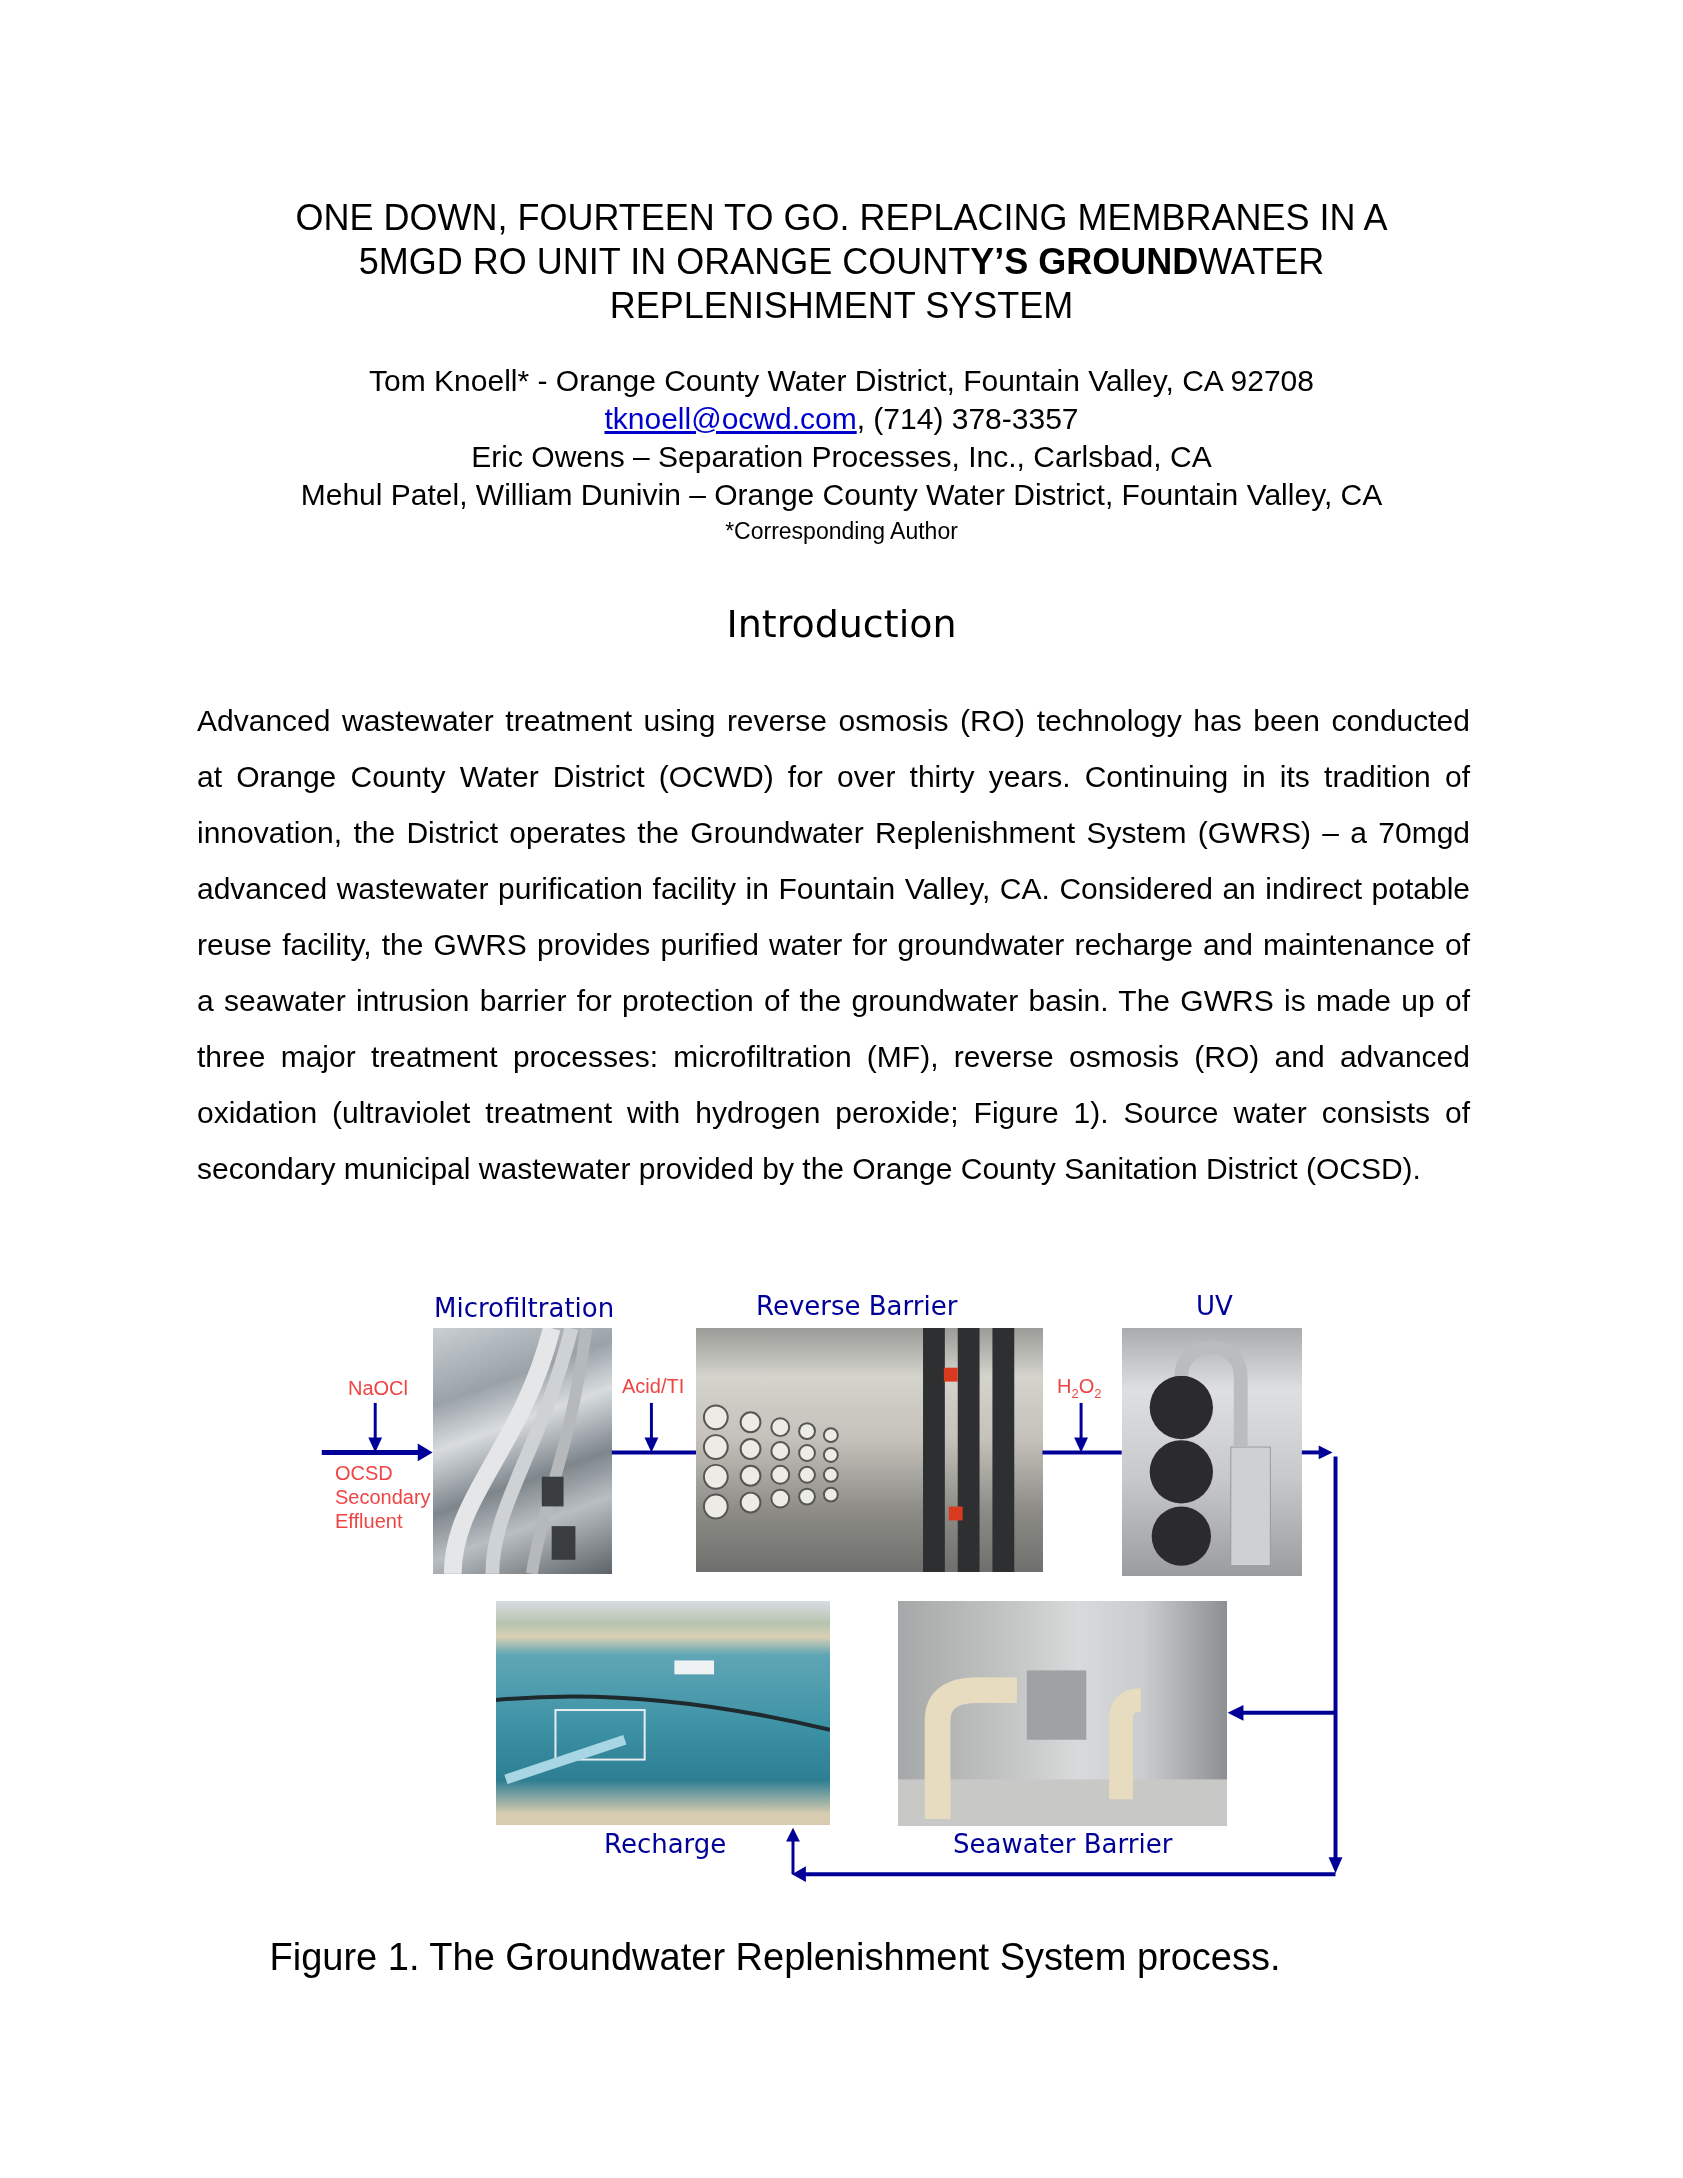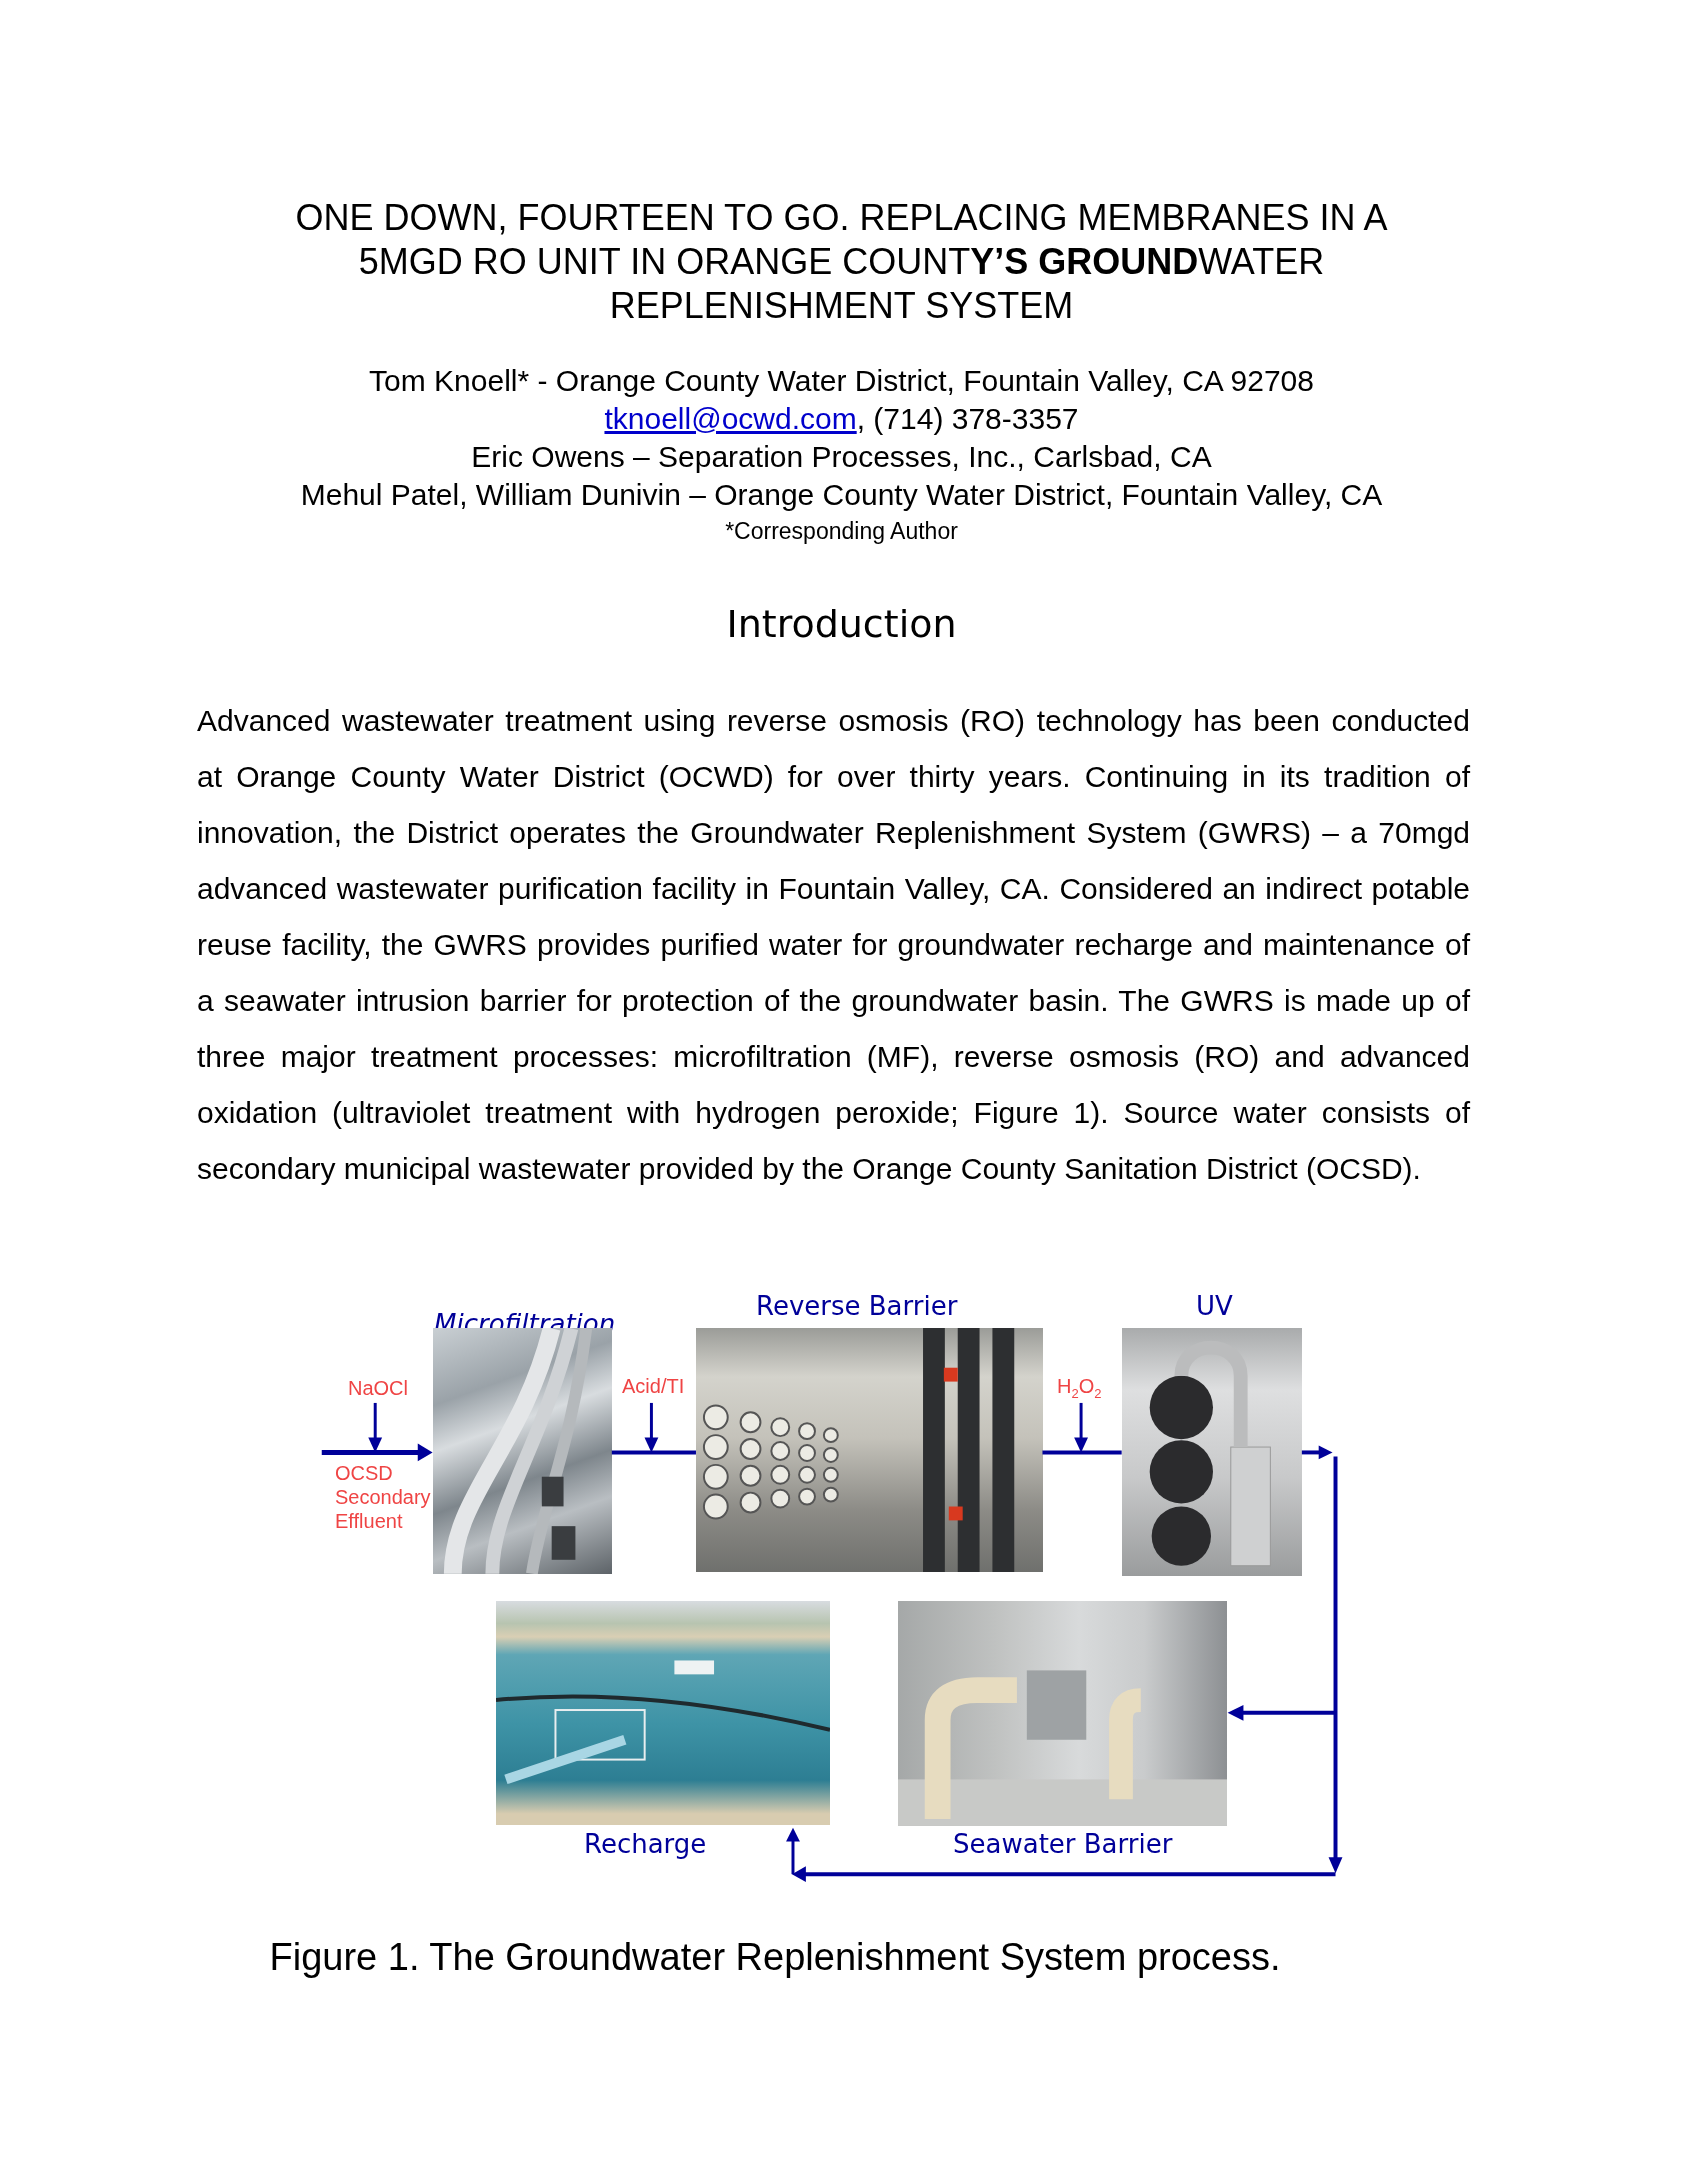--- a/index.html
+++ b/index.html
@@ -44,7 +44,7 @@
 
 <div class="abs" style="left:0;top:1277px;width:1683px;height:634px;">
 
-  <div class="abs fig-label" style="left:434px;top:32px;font-style:italic;">Microfiltration</div>
+  <div class="abs fig-label" style="left:434px;top:16px;">Microfiltration</div>
   <div class="abs fig-label" style="left:756px;top:14px;">Reverse Barrier</div>
   <div class="abs fig-label" style="left:1196px;top:14px;">UV</div>
 

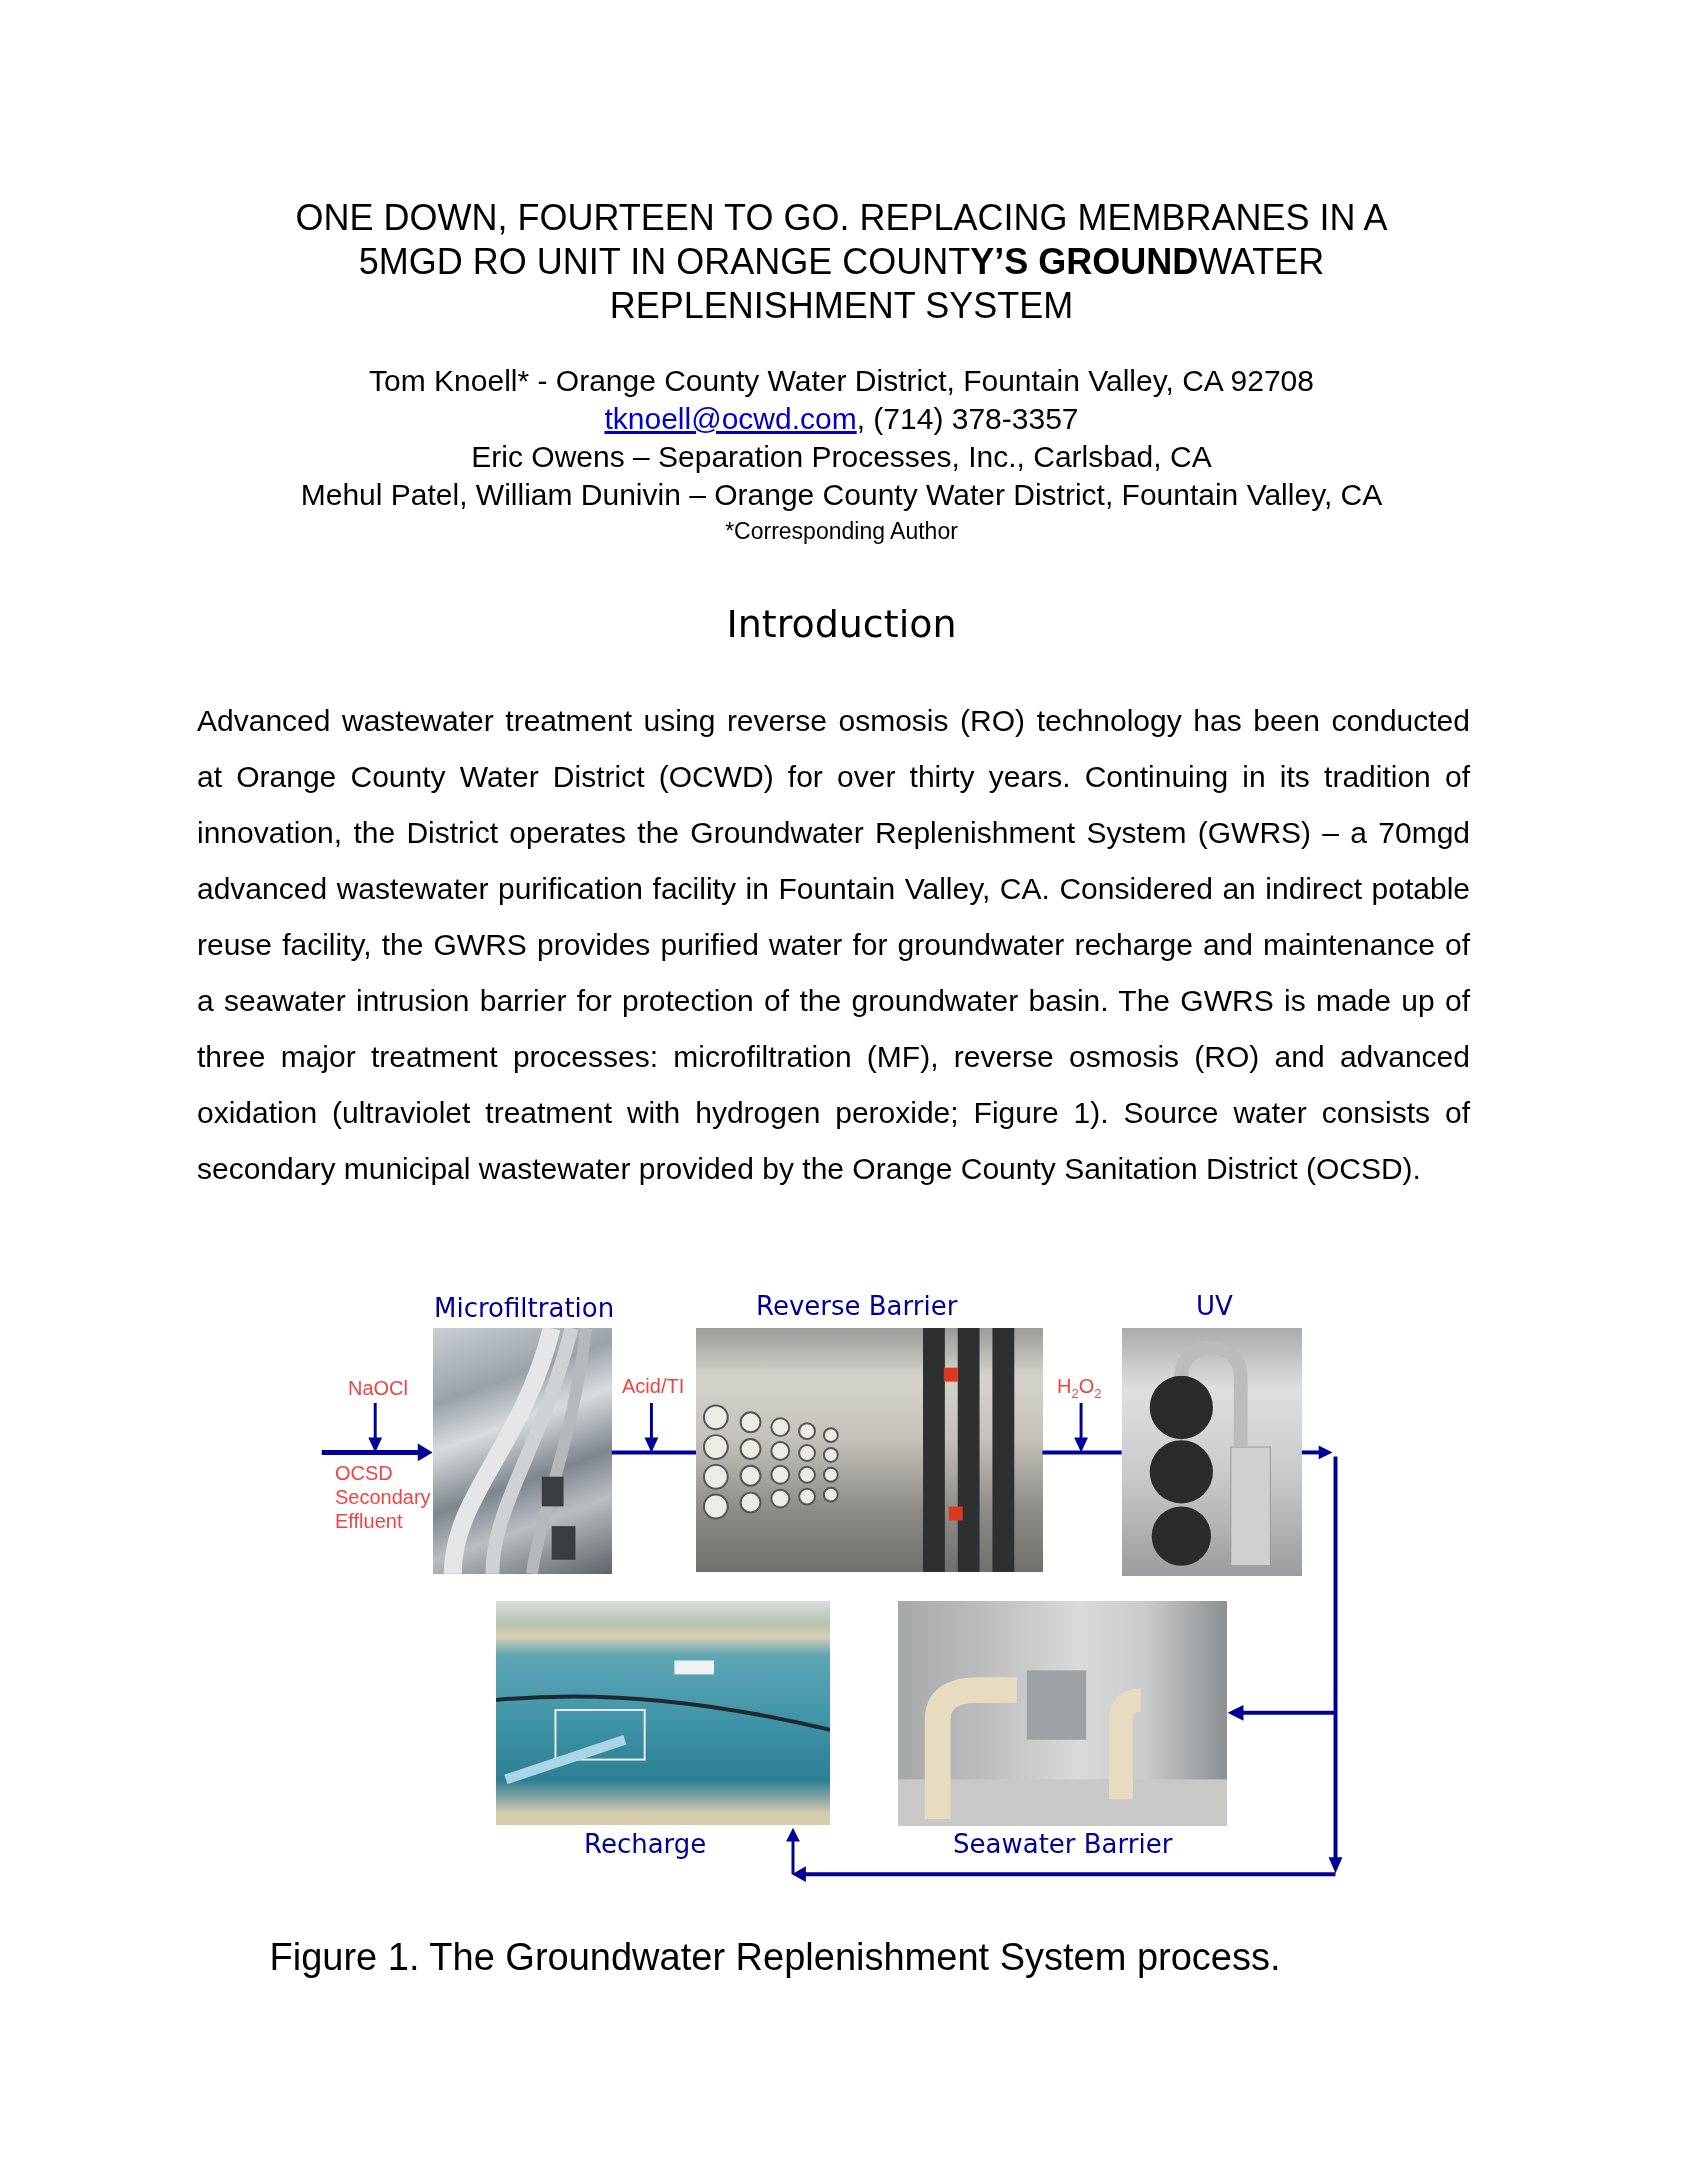--- a/index.html
+++ b/index.html
@@ -124,7 +124,7 @@
     </svg>
   </div>
 
-  <div class="abs fig-label" style="left:584px;top:552px;">Recharge</div>
+  <div class="abs fig-label" style="left:604px;top:552px;">Recharge</div>
   <div class="abs fig-label" style="left:953px;top:552px;">Seawater Barrier</div>
 
   <svg class="abs" style="left:0;top:0;" width="1683" height="634" viewBox="0 0 1700 640">

